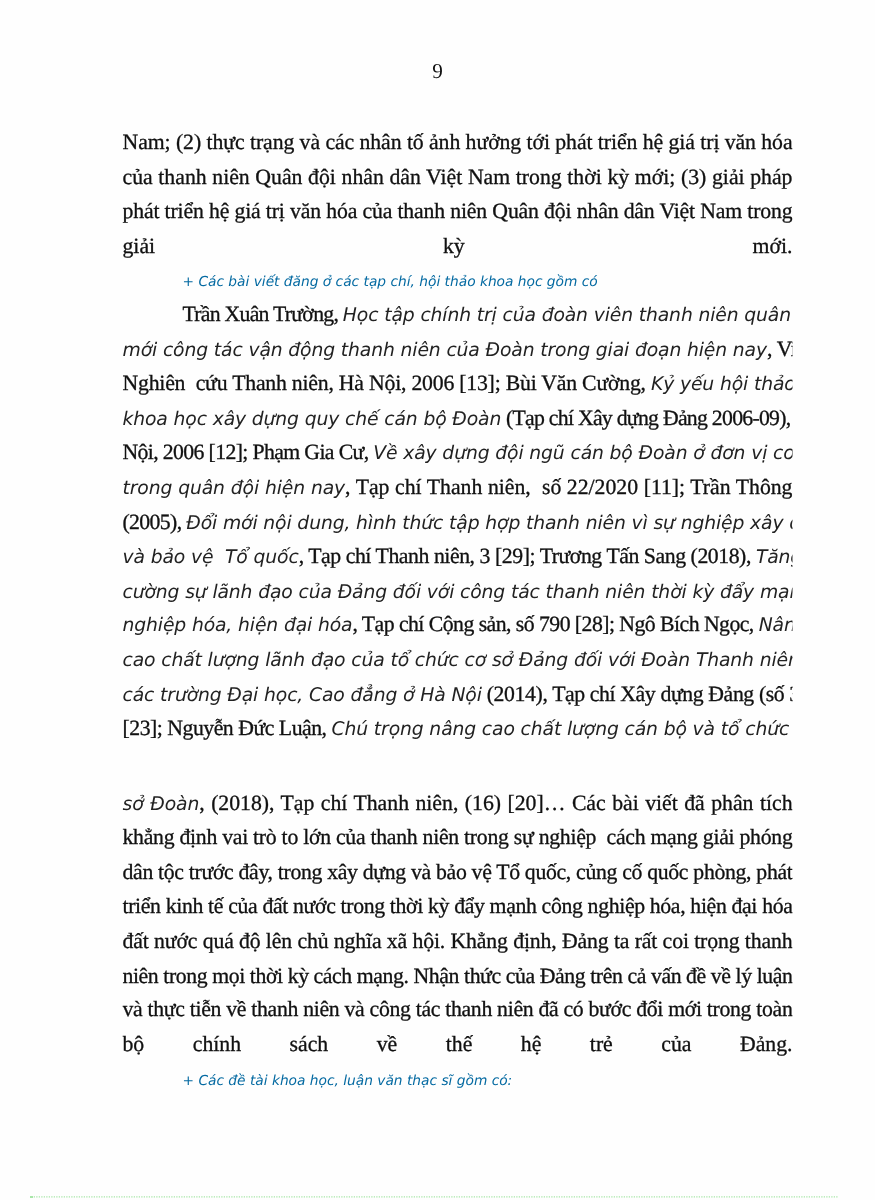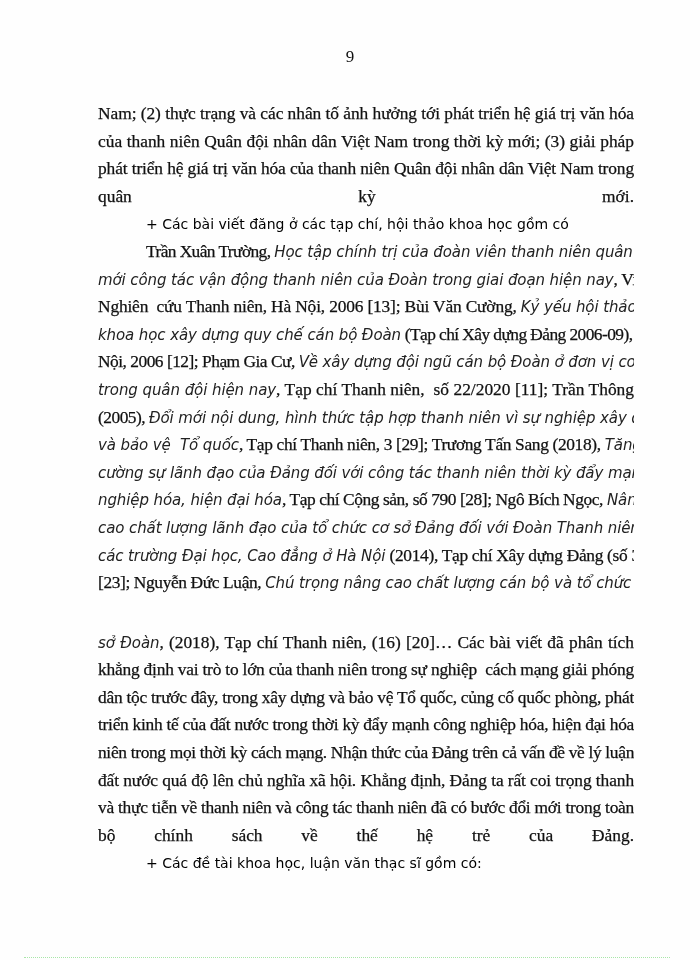--- a/index.html
+++ b/index.html
@@ -94,7 +94,7 @@
         <div class="line wrapjust" style="white-space: nowrap; letter-spacing: -0.0506811px; margin-top: 11px;"><span>Nam; (2) thực trạng và các nhân tố ảnh hưởng tới phát triển hệ giá trị văn hóa</span></div>
         <div class="line wrapjust" style="white-space: nowrap;"><span>của thanh niên Quân đội nhân dân Việt Nam trong thời kỳ mới; (3) giải pháp</span></div>
         <div class="line wrapjust" style="white-space: nowrap; letter-spacing: -0.121144px;"><span>phát triển hệ giá trị văn hóa của thanh niên Quân đội nhân dân Việt Nam trong</span></div>
-        <div class="line wrapjust last"><span>quân kỳ mới.</span></div>
+        <div class="line wrapjust last"><span>giải kỳ mới.</span></div>
       </div>
     <div class="line indent last">
       <span class="heading-italic">+ Các bài viết đăng ở các tạp chí, hội thảo khoa học gồm có</span>

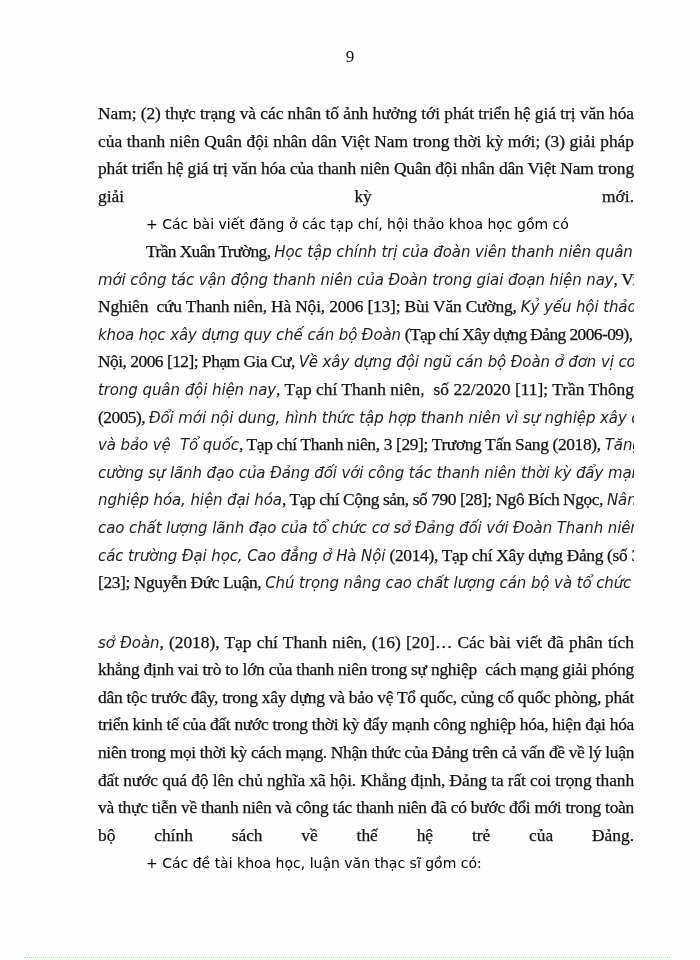--- a/index.html
+++ b/index.html
@@ -70,8 +70,9 @@
     }
     .heading-italic {
       font-family: "DejaVu Sans", "Liberation Sans", sans-serif;
-      font-size: 14px;
-      color: #000000;
+      font-style: italic;
+      font-size: 11px;
+      color: #0369a1;
       -webkit-text-stroke: 0;
     }
     .dotted-rule {

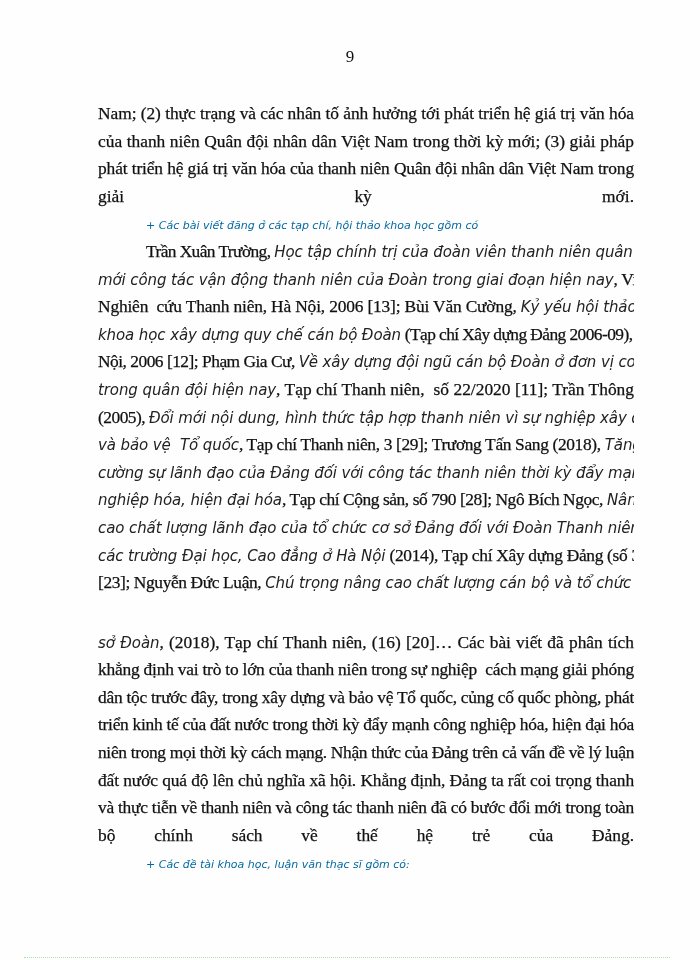--- a/index.html
+++ b/index.html
@@ -118,8 +118,8 @@
         <div class="line wrapjust" style="white-space: nowrap; letter-spacing: -0.215144px;"><span>khẳng định vai trò to lớn của thanh niên trong sự nghiệp  cách mạng giải phóng</span></div>
         <div class="line wrapjust" style="white-space: nowrap; letter-spacing: -0.252232px;"><span>dân tộc trước đây, trong xây dựng và bảo vệ Tổ quốc, củng cố quốc phòng, phát</span></div>
         <div class="line wrapjust" style="white-space: nowrap; letter-spacing: -0.273536px;"><span>triển kinh tế của đất nước trong thời kỳ đẩy mạnh công nghiệp hóa, hiện đại hóa</span></div>
+        <div class="line wrapjust" style="white-space: nowrap; letter-spacing: -0.0923295px;"><span>đất nước quá độ lên chủ nghĩa xã hội. Khẳng định, Đảng ta rất coi trọng thanh</span></div>
         <div class="line wrapjust" style="white-space: nowrap; letter-spacing: -0.325921px;"><span>niên trong mọi thời kỳ cách mạng. Nhận thức của Đảng trên cả vấn đề về lý luận</span></div>
-        <div class="line wrapjust" style="white-space: nowrap; letter-spacing: -0.0923295px;"><span>đất nước quá độ lên chủ nghĩa xã hội. Khẳng định, Đảng ta rất coi trọng thanh</span></div>
         <div class="line wrapjust" style="white-space: nowrap; letter-spacing: -0.245847px;"><span>và thực tiễn về thanh niên và công tác thanh niên đã có bước đổi mới trong toàn</span></div>
         <div class="line wrapjust last"><span>bộ chính sách về thế hệ trẻ của Đảng.</span></div>
       </div>

